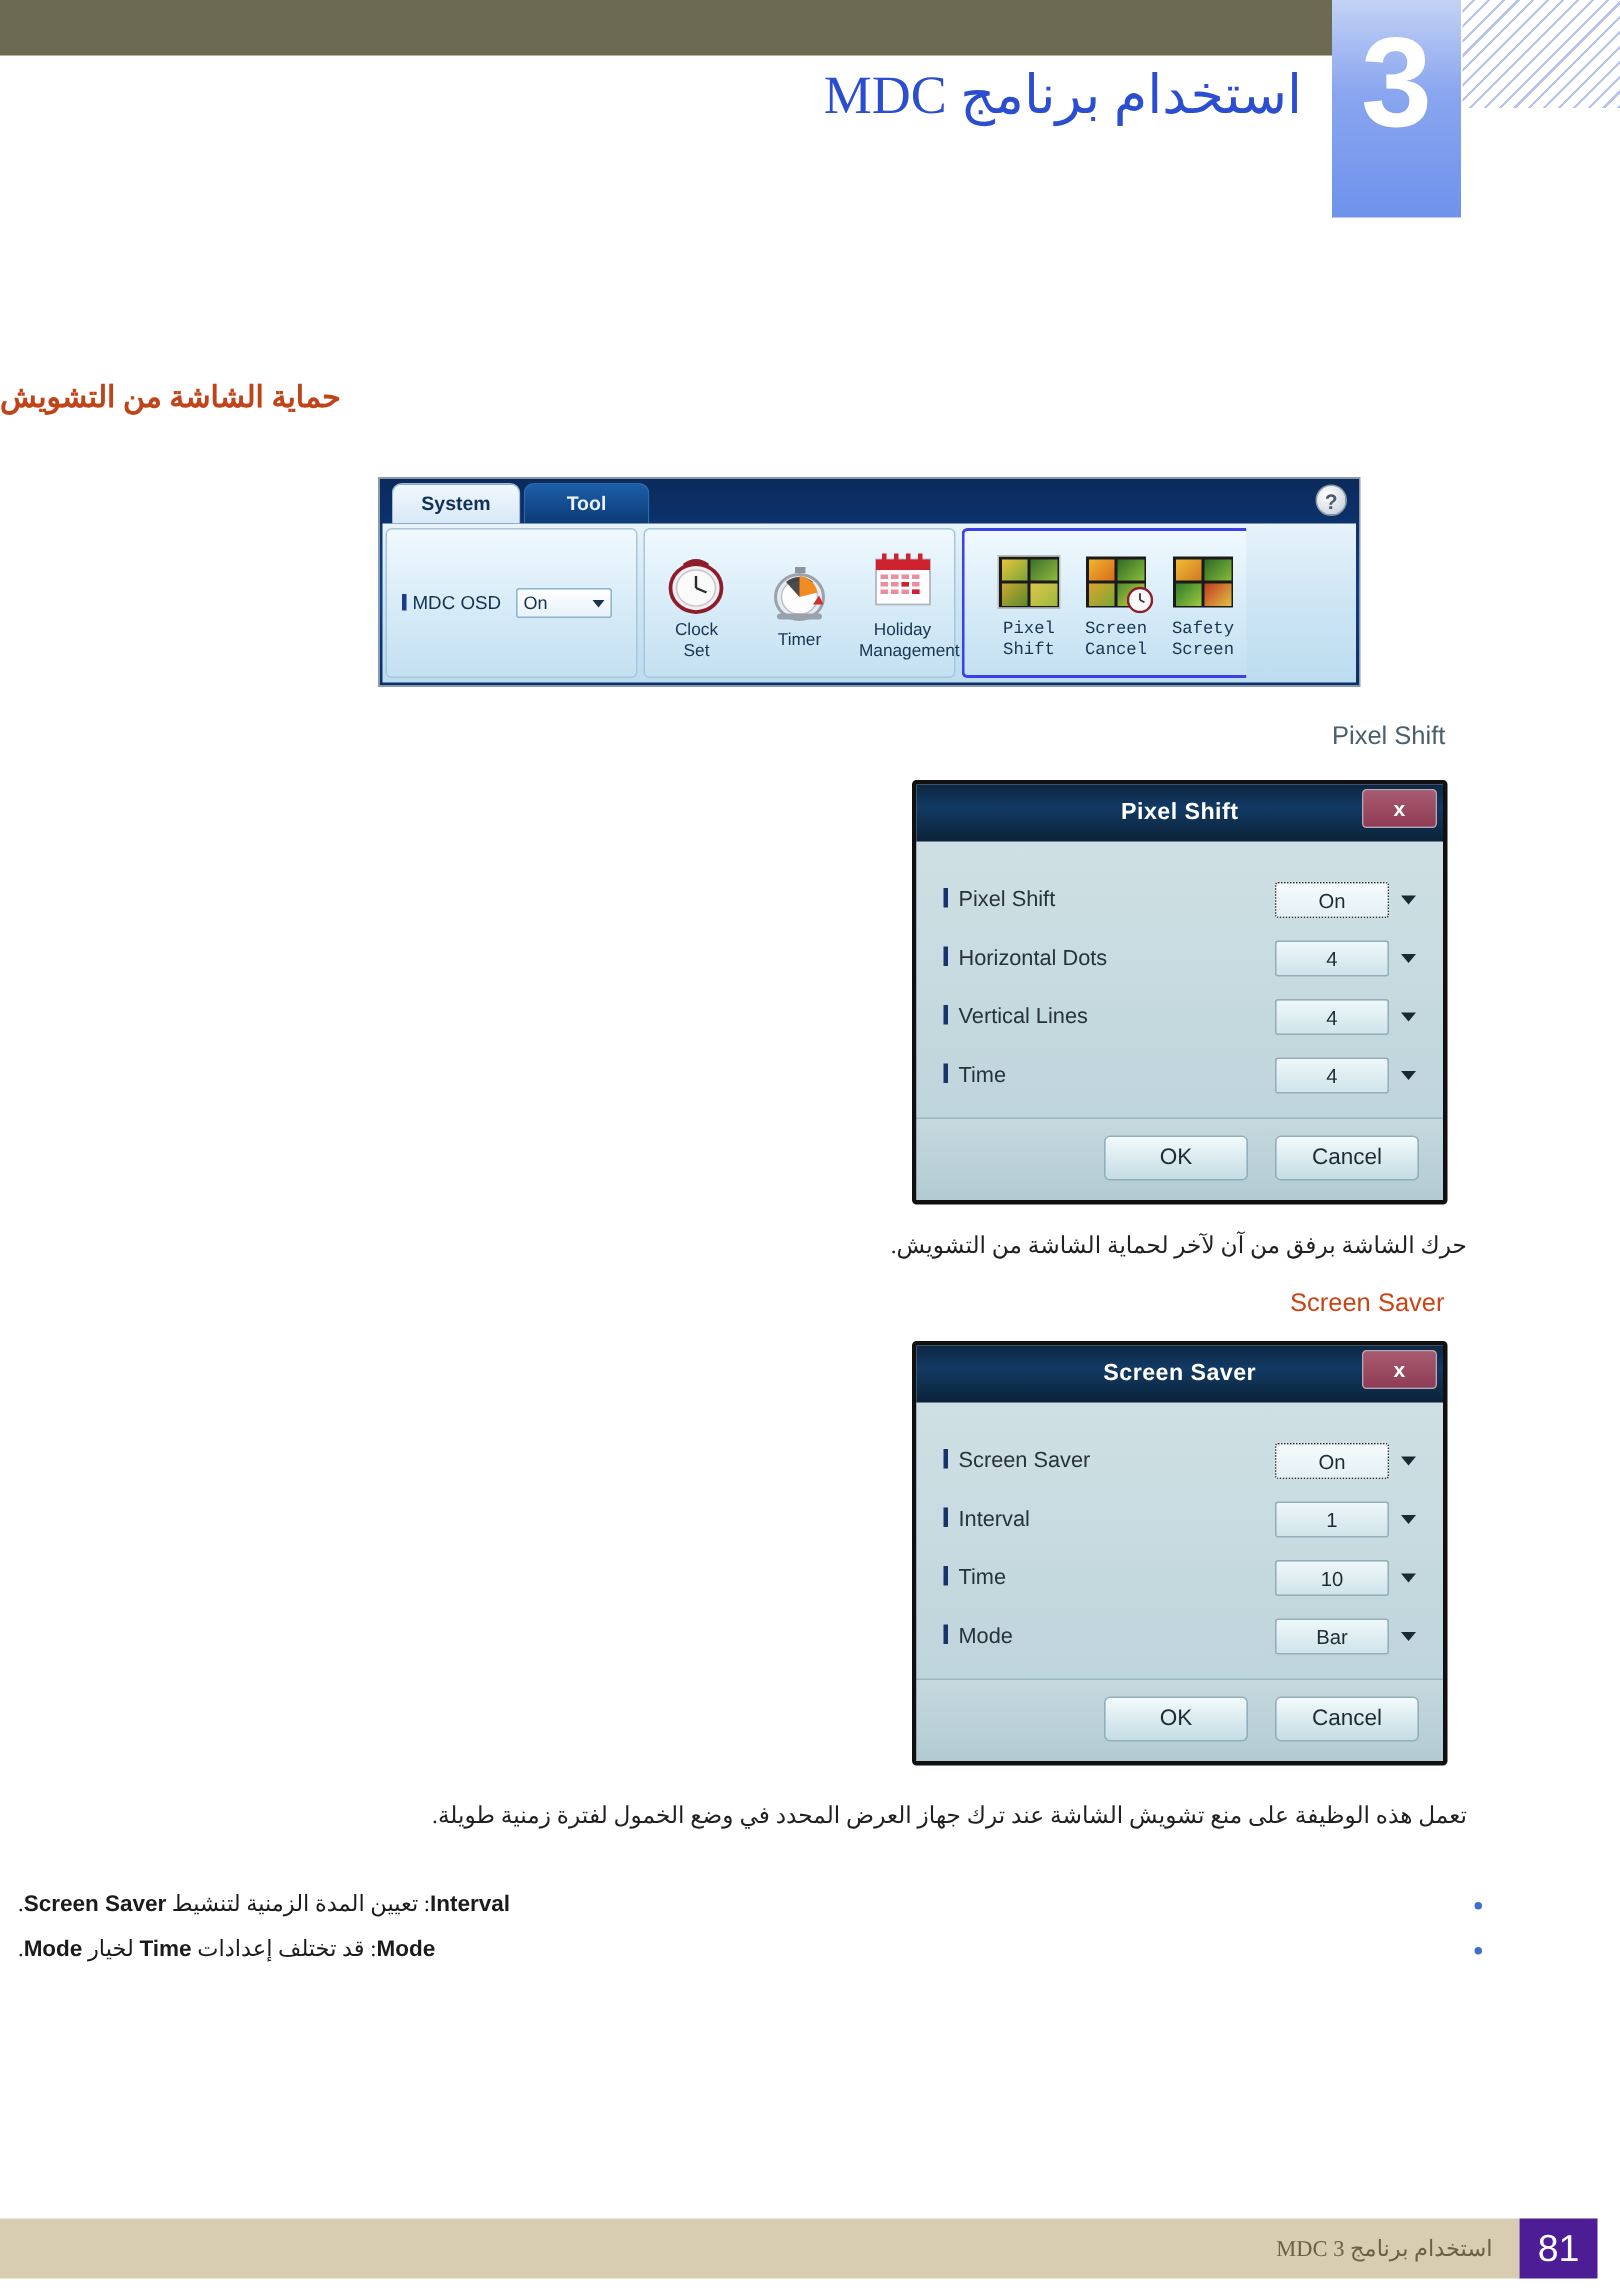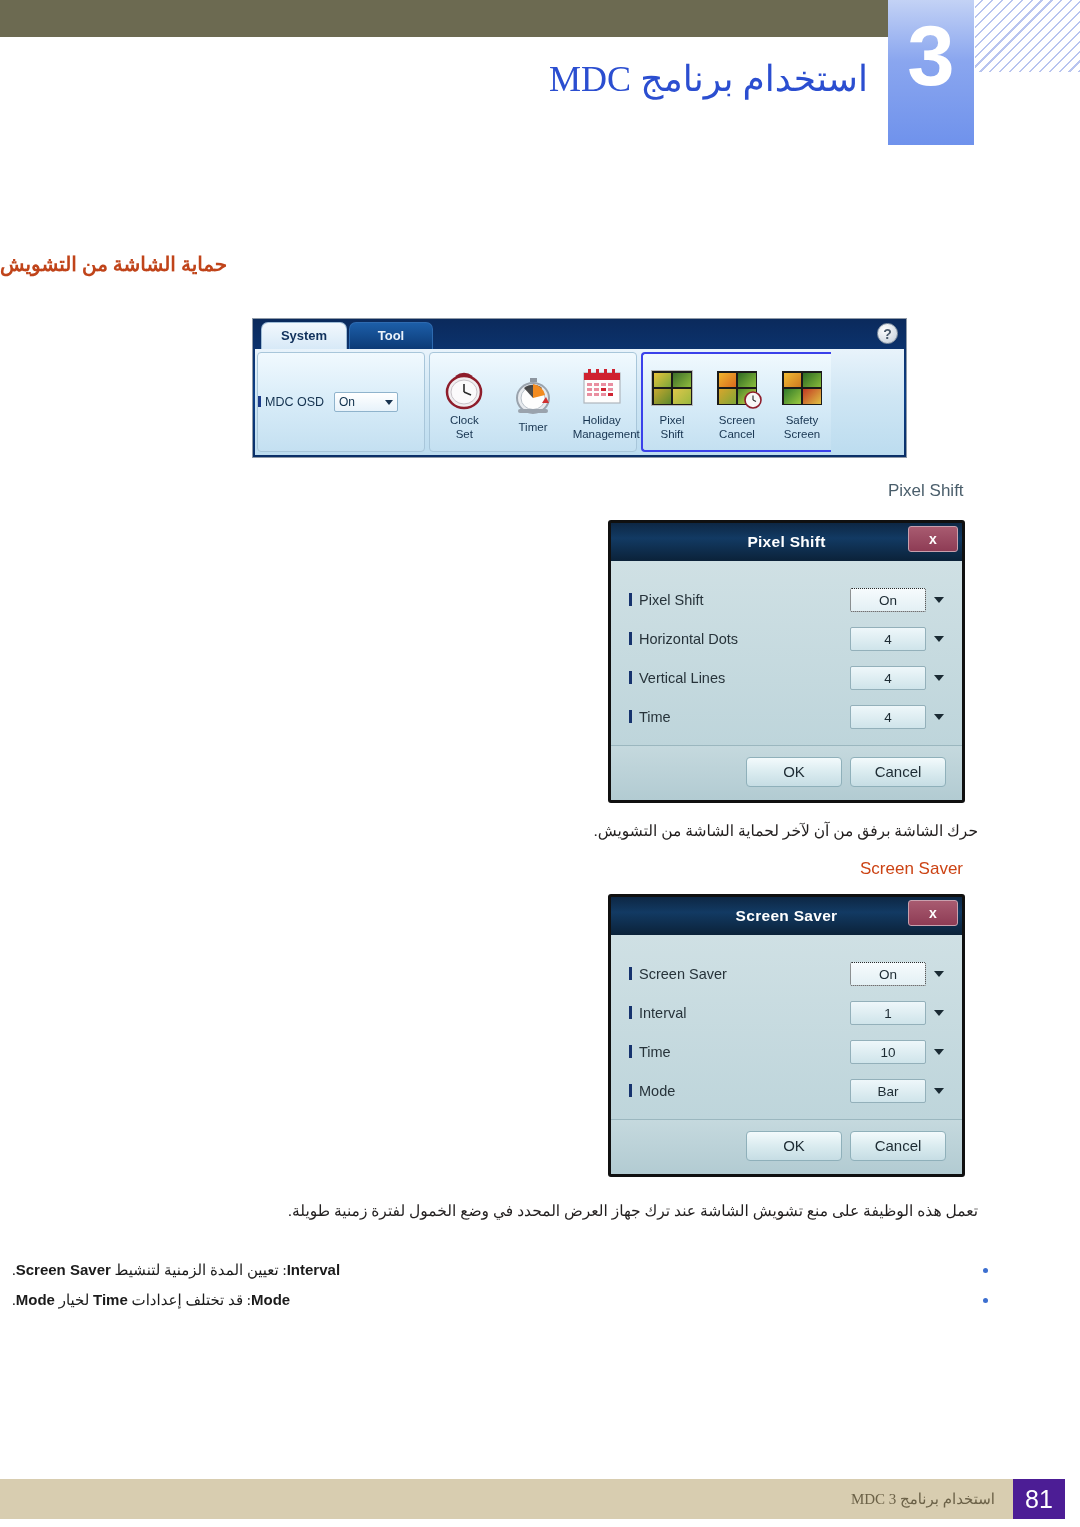--- a/index.html
+++ b/index.html
@@ -57,7 +57,6 @@
   .header-title-inner{
     display:inline-block;
     padding-right: 0;
-    margin-top: 16px;
   }
   .header-title-wrap{
     position:absolute;

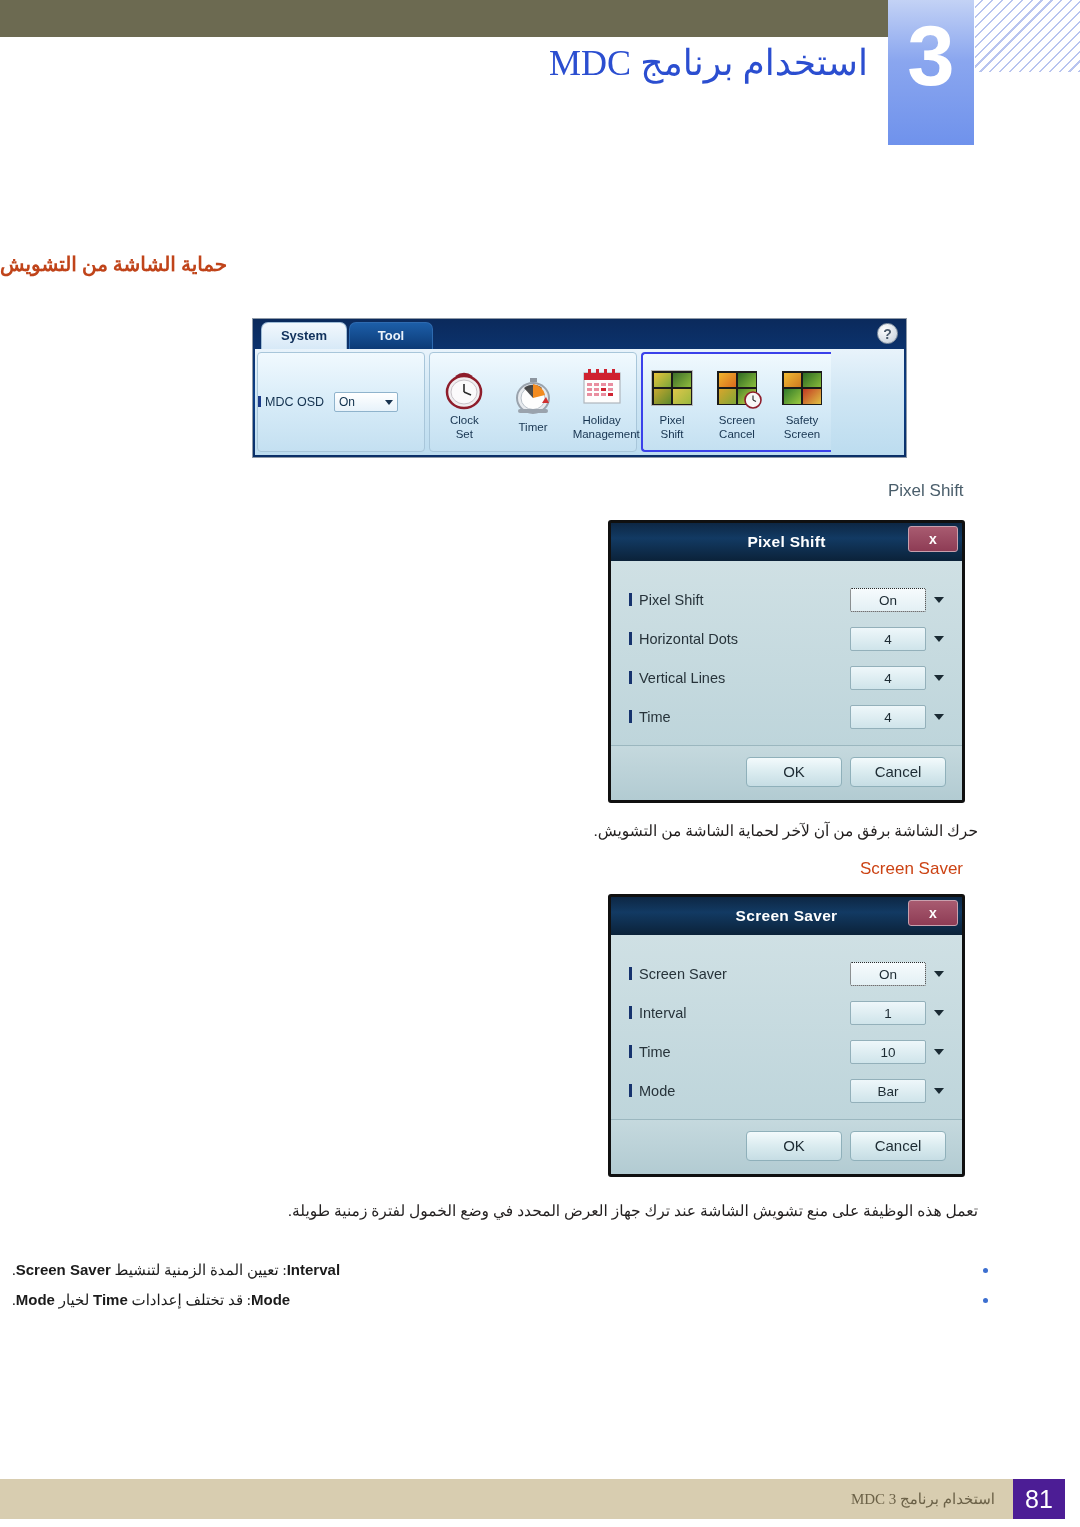--- a/index.html
+++ b/index.html
@@ -162,7 +162,7 @@
     align-items: center;
     box-sizing: border-box;
   }
-  .tb-group.g-osd { width: 168px; }
+  .tb-group.g-osd { width: 168px; padding-left: 10px; }
   .tb-group.g-clock { width: 208px; justify-content: space-around; align-items: center; }
   .tb-group.g-screen {
     width: 190px;

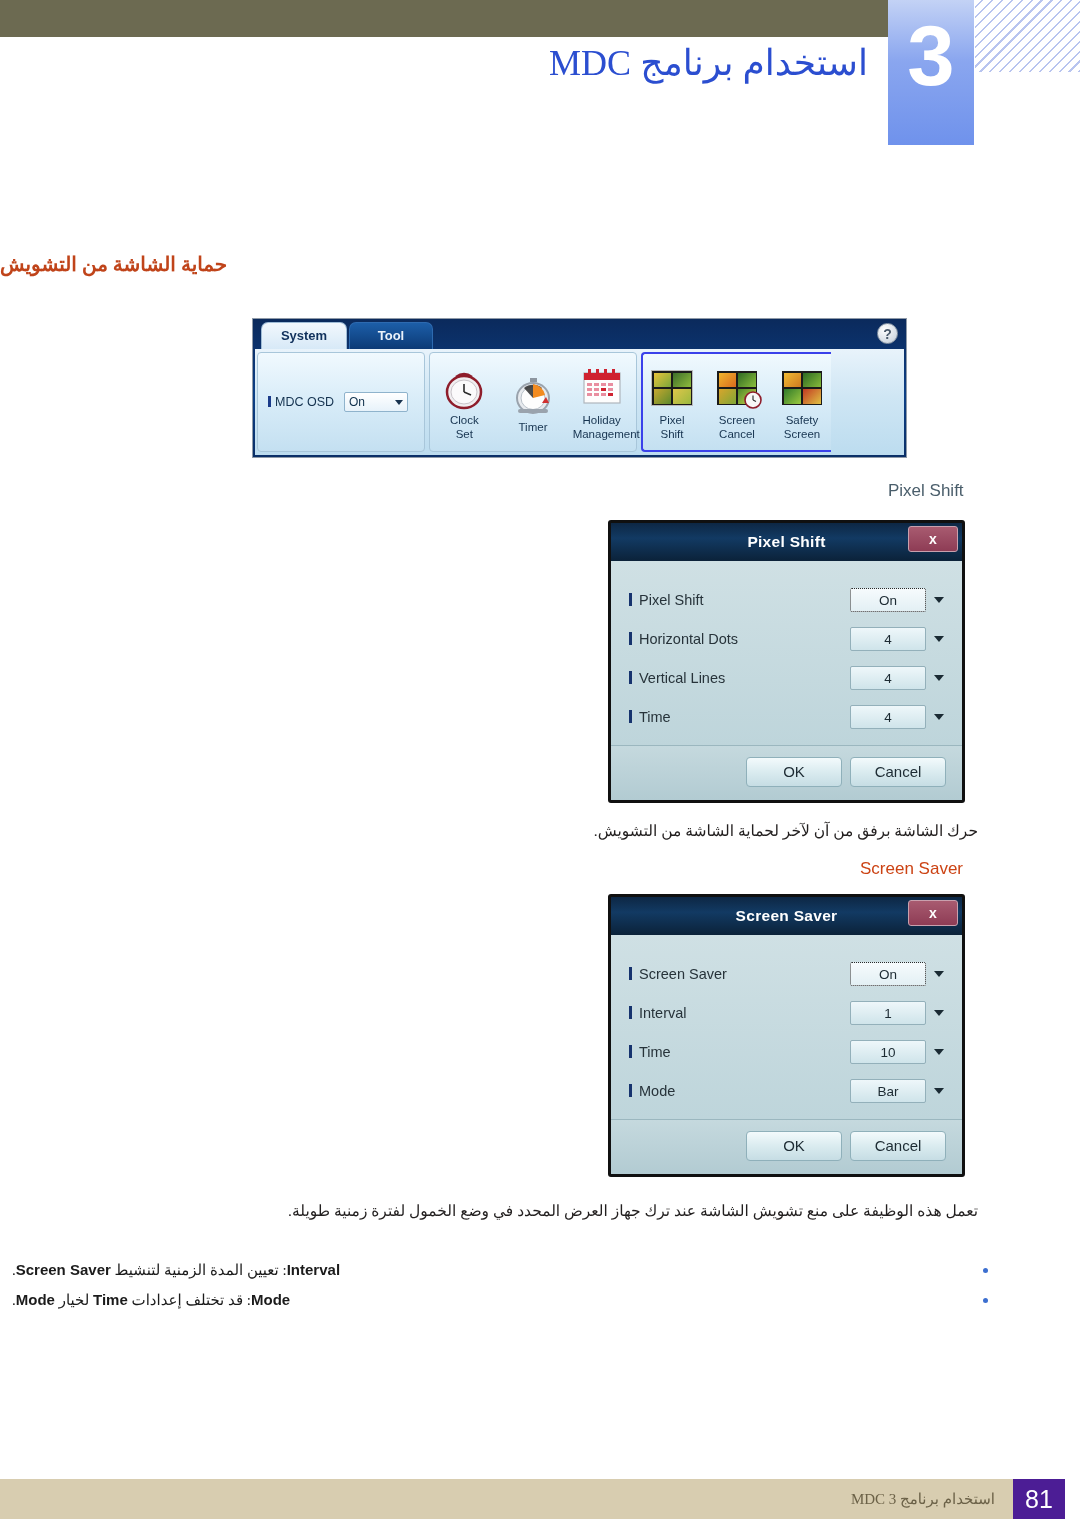--- a/index.html
+++ b/index.html
@@ -166,10 +166,11 @@
   .tb-group.g-clock { width: 208px; justify-content: space-around; align-items: center; }
   .tb-group.g-screen {
     width: 190px;
-    justify-content: space-between;
+    justify-content: flex-end;
     border: 2px solid #3a41ea;
     border-right: none;
     border-radius: 4px 0 0 4px;
+    font-family: Liberation Mono, monospace;
   }
   .tb-group.g-lamp {
     width: 72px;

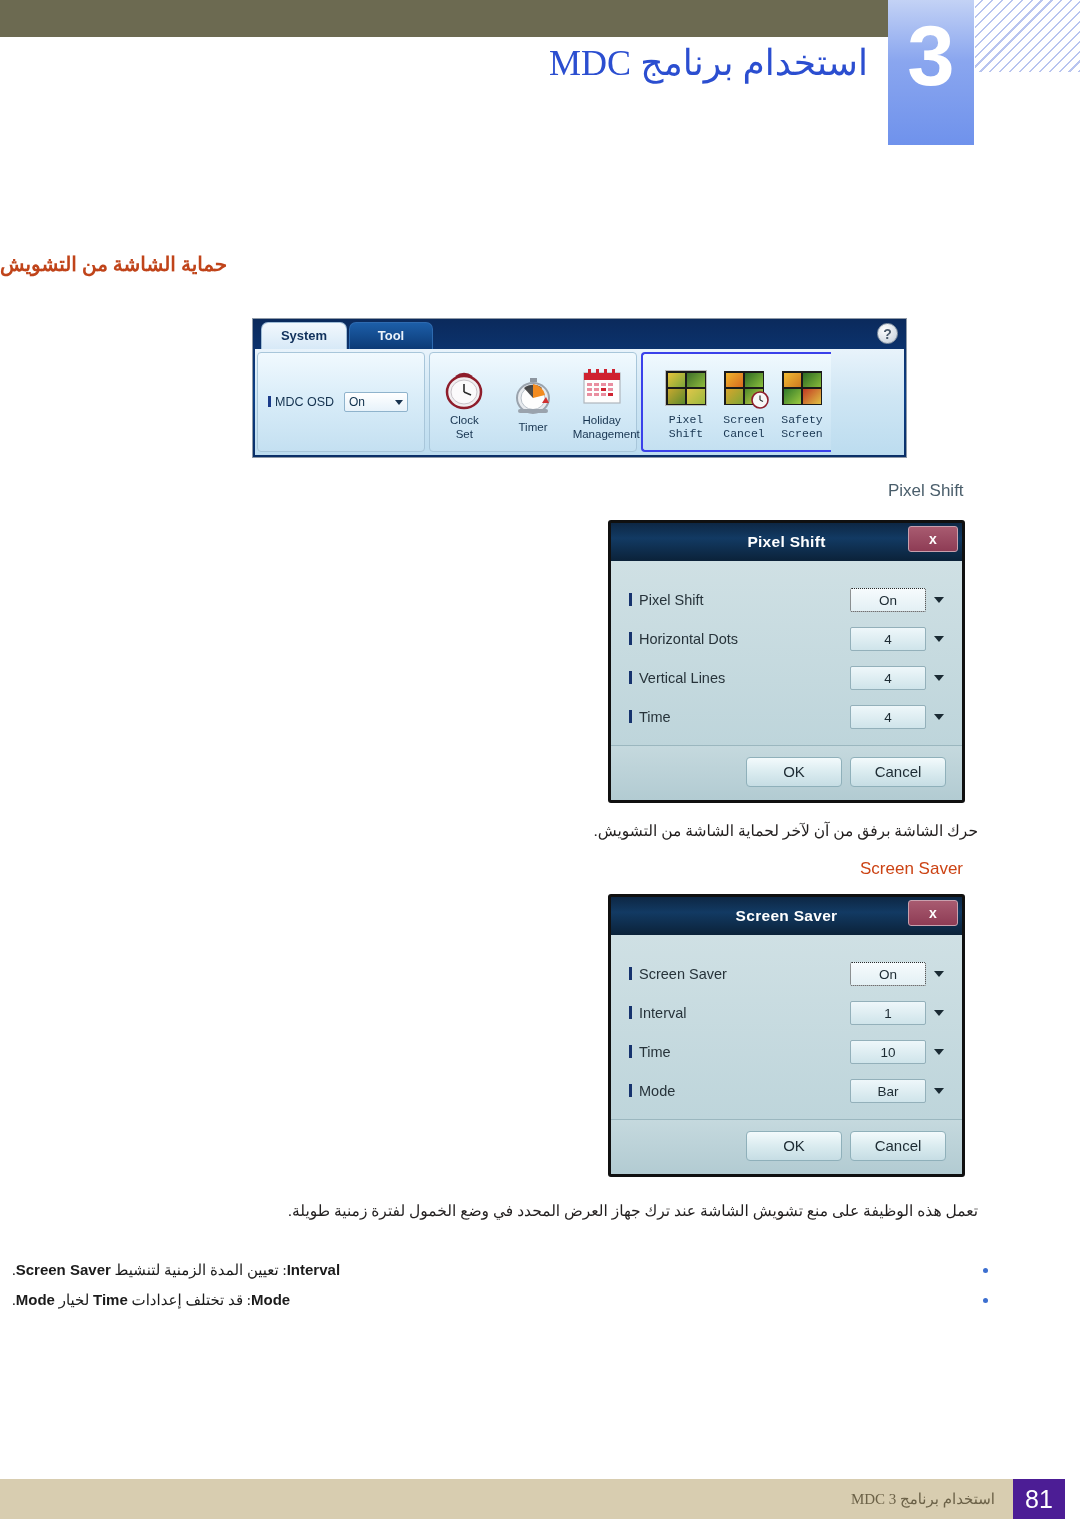--- a/index.html
+++ b/index.html
@@ -335,7 +335,7 @@
     padding: 11px 16px 13px 16px;
     display: flex;
     justify-content: flex-end;
-    gap: 8px;
+    gap: 18px;
   }
   .dlg-btn {
     width: 96px;

